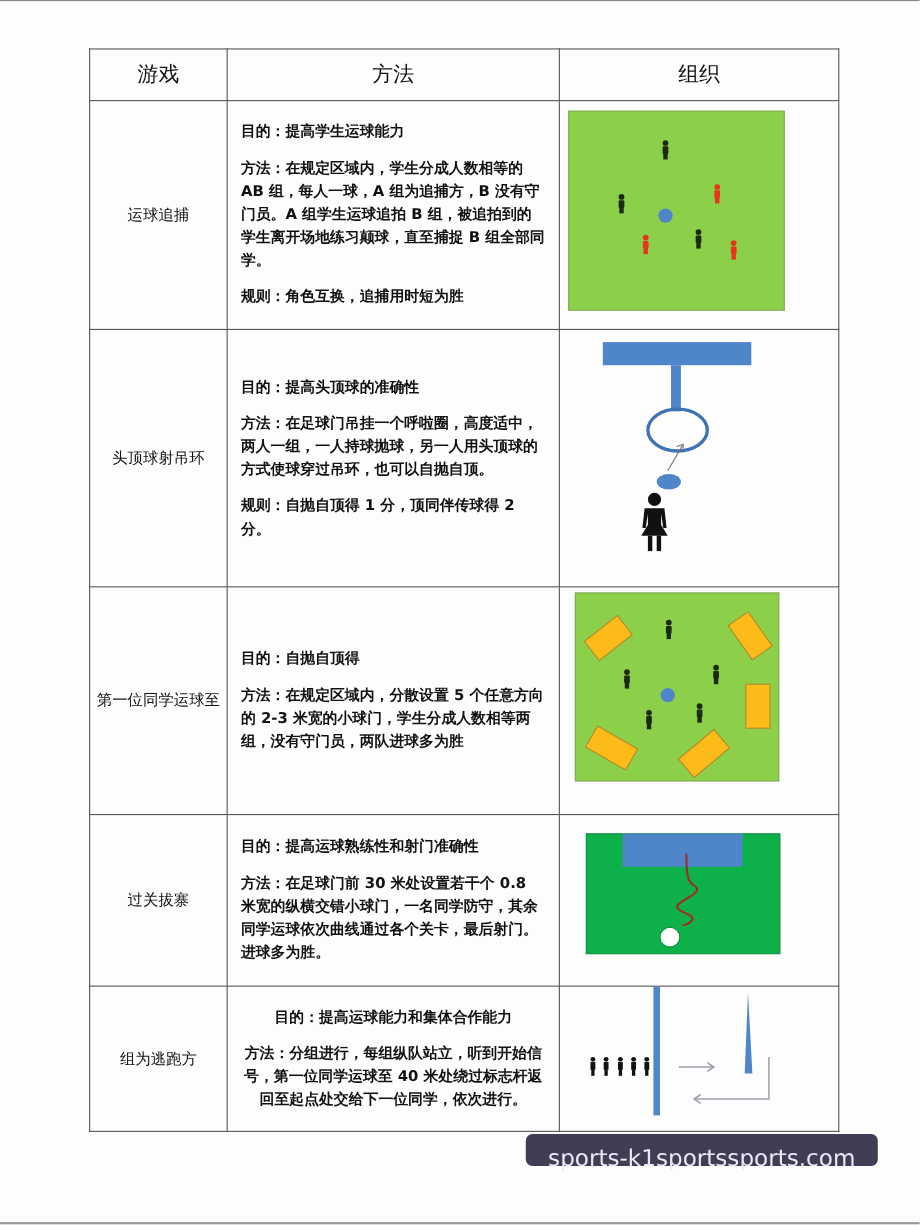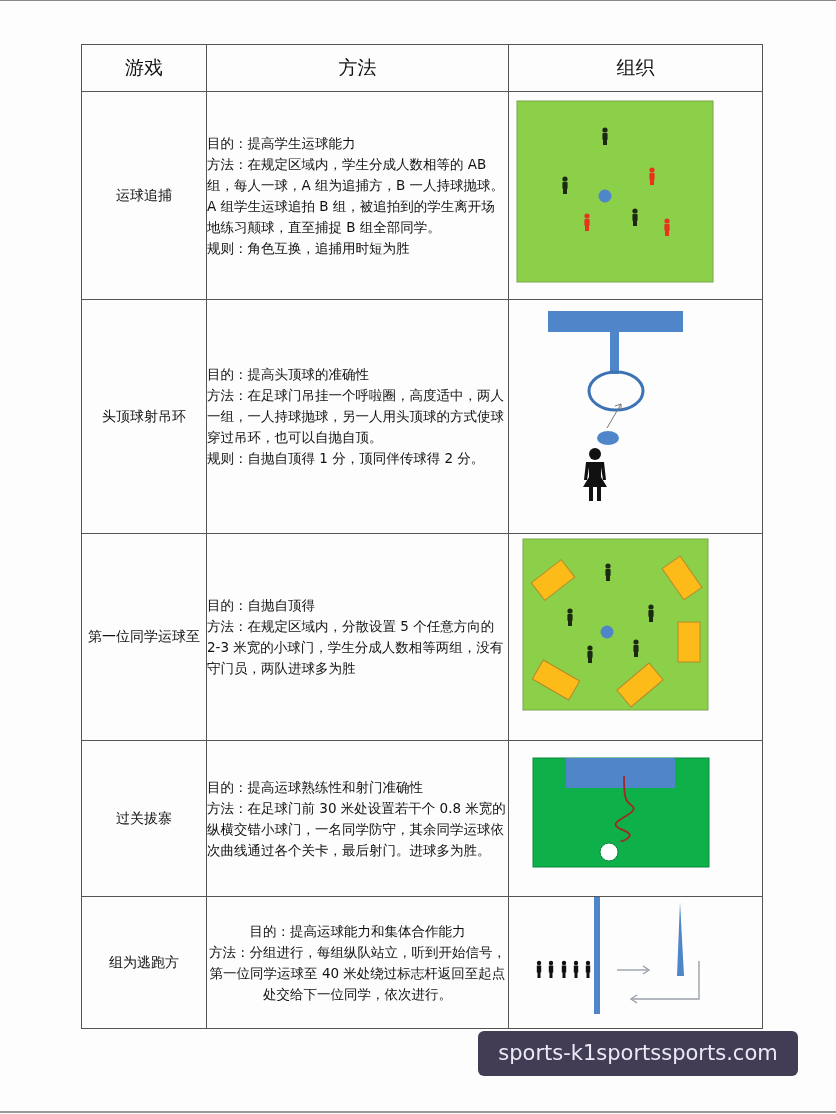--- a/index.html
+++ b/index.html
@@ -19,7 +19,7 @@
   col.c1 { width: 125px; } col.c2 { width: 302px; } col.c3 { width: 254px; }
   td.name { text-align: center; font-weight: normal; font-size: 14px; }
   td.method { font-size: 13.5px; line-height: 21px; padding: 0 6px 0 8px; }
-  td.method p { margin: 0; }
+  td.method p { margin: 12px; font-weight: bold; }
   td.diagram { position: relative; }
   .r1 td { height: 207px; } .r2 td { height: 233px; } .r3 td { height: 206px; }
   .r4 td { height: 155px; } .r5 td { height: 131px; text-align: center; }

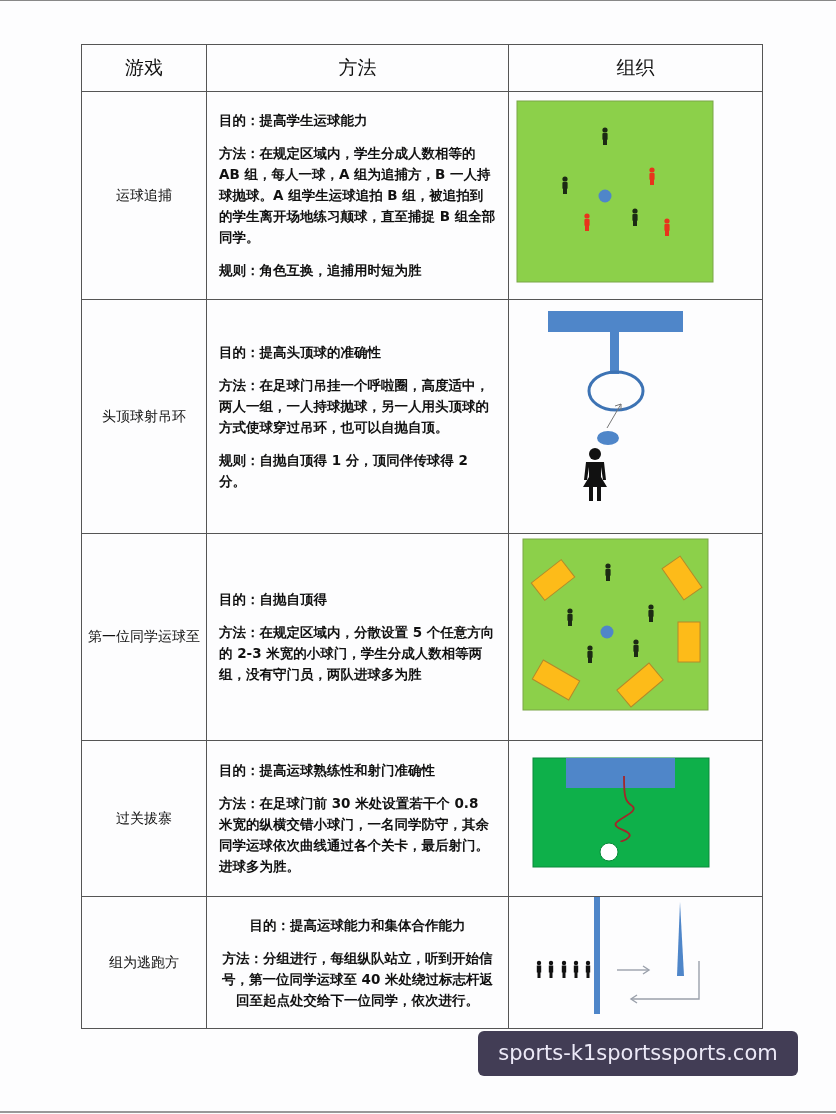--- a/index.html
+++ b/index.html
@@ -53,7 +53,7 @@
     <td class="name">运球追捕</td>
     <td class="method">
       <p>目的：提高学生运球能力</p>
-      <p>方法：在规定区域内，学生分成人数相等的 AB 组，每人一球，A 组为追捕方，B 一人持球抛球。A 组学生运球追拍 B 组，被追拍到的学生离开场地练习颠球，直至捕捉 B 组全部同学。</p>
+      <p>方法：在规定区域内，学生分成人数相等的 AB 组，每人一球，A 组为追捕方，B 没有守门员。A 组学生运球追拍 B 组，被追拍到的学生离开场地练习颠球，直至捕捉 B 组全部同学。</p>
       <p>规则：角色互换，追捕用时短为胜</p>
     </td>
     <td class="diagram">

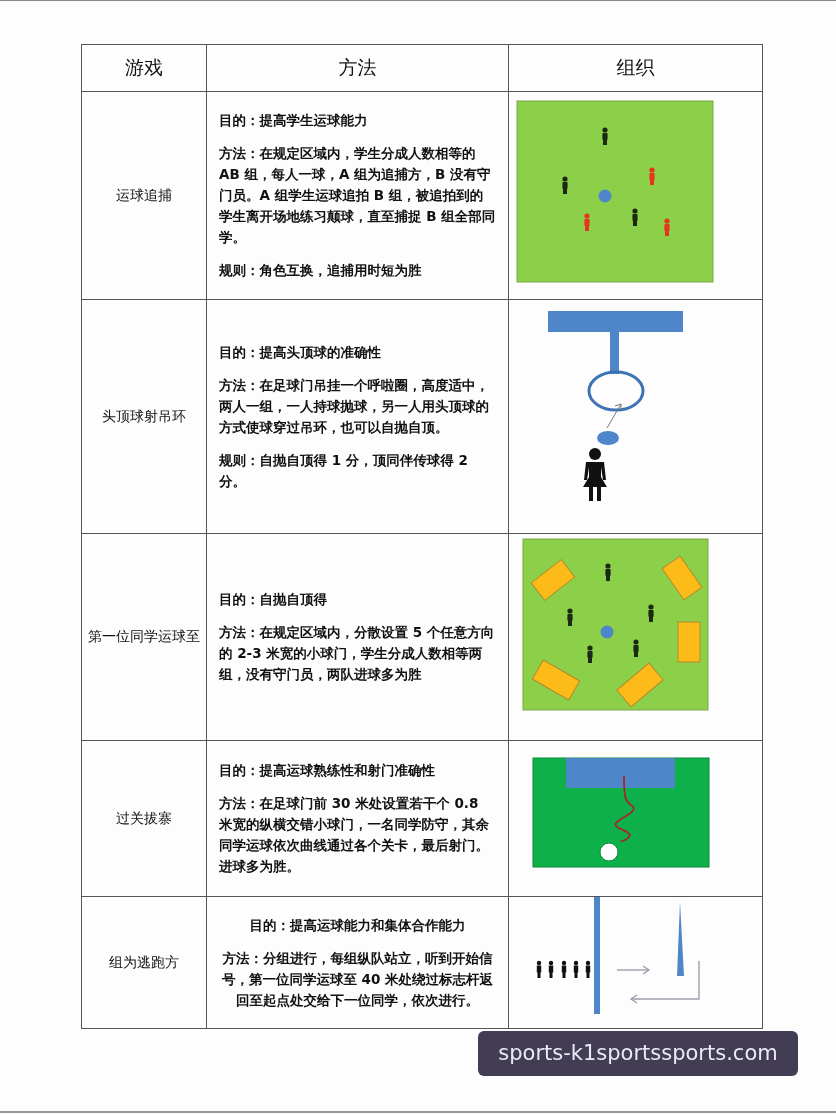--- a/index.html
+++ b/index.html
@@ -25,7 +25,7 @@
   .r4 td { height: 155px; } .r5 td { height: 131px; text-align: center; }
   svg { display: block; }
   .watermark {
-    position: absolute; left: 478px; top: 1031px; width: 320px; height: 45px;
+    position: absolute; left: 478px; top: 1031px; width: 320px; height: 29px;
     background: #423d55; border-radius: 6px; color: #ece9f7;
     font-size: 21px; line-height: 45px; text-align: center;
     font-family: "DejaVu Sans", sans-serif;

